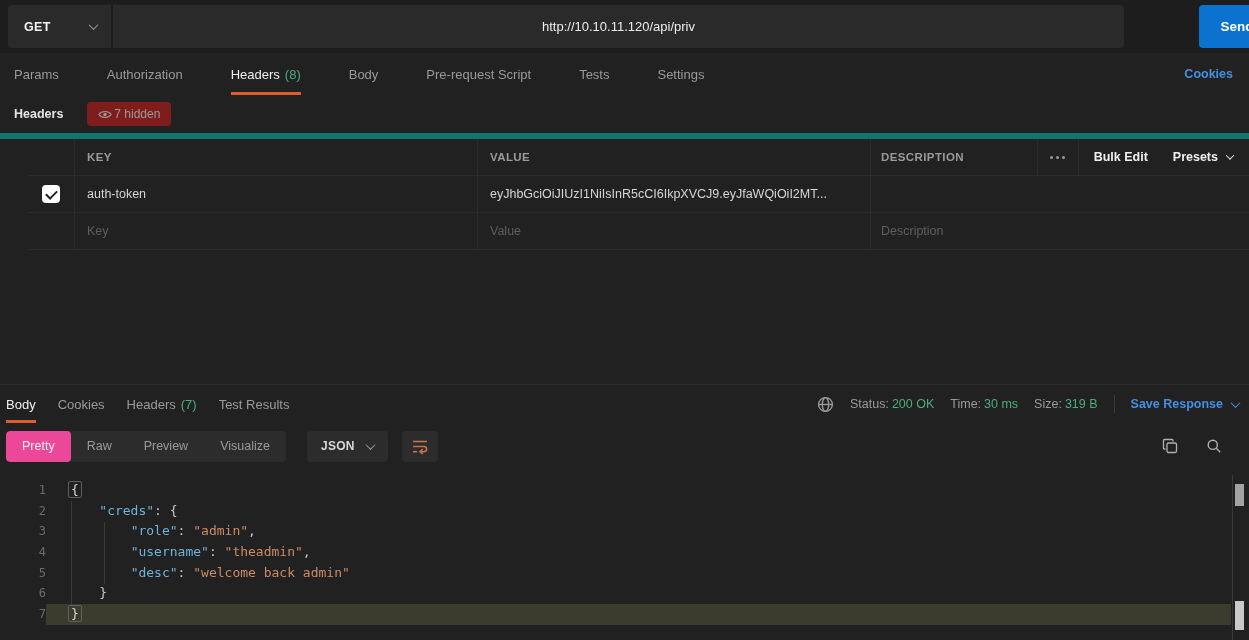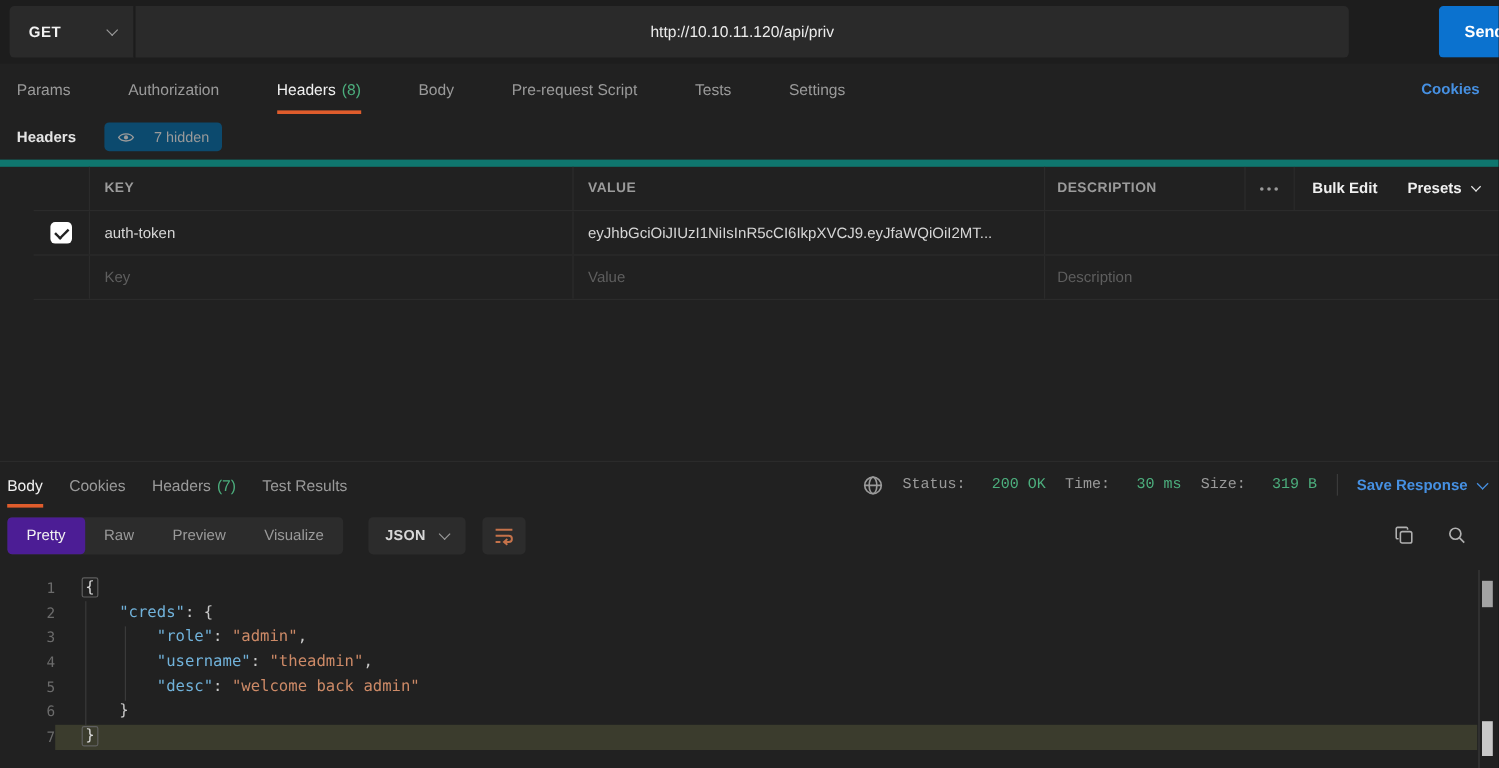--- a/index.html
+++ b/index.html
@@ -43,7 +43,7 @@
   .headers-subrow { position:absolute; top:98px; left:0; width:1249px; height:32px; display:flex; align-items:center; }
   .headers-subrow .subtitle { margin-left:14px; font-weight:700; font-size:12.5px; color:#e4e4e4; }
   .hidden-pill {
-    margin-left:24px; display:flex; align-items:center; gap:16px; background:#0c4a6e;
+    margin-left:24px; display:flex; align-items:center; gap:2px; background:#7f1d1d;
     border-radius:4px; padding:5px 11px; color:#9a9a9a; font-size:12px; cursor:pointer;
   }
   

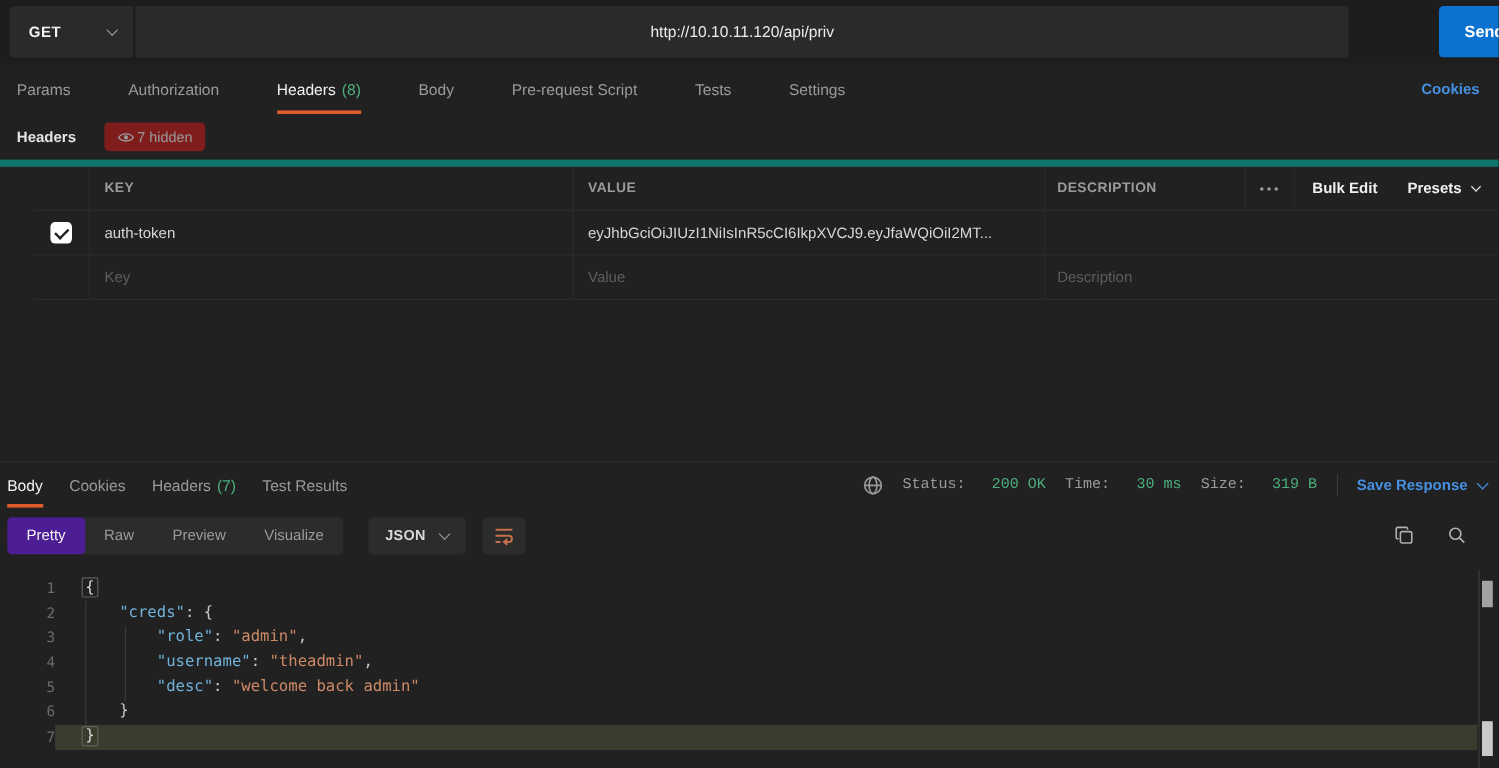--- a/index.html
+++ b/index.html
@@ -68,7 +68,7 @@
   .resp-panel { position:absolute; top:384px; left:0; width:1249px; height:256px; border-top:1px solid #2b2b2b; }
   .resp-tabs { position:relative; display:flex; align-items:stretch; gap:22px; height:38px; padding-left:6px; }
   .resp-meta { margin-left:auto; display:flex; align-items:center; gap:16px; padding-right:10px; }
-  .meta-item { display:flex; align-items:flex-start; gap:22px; font-size:12.5px;font-family:Liberation Mono, monospace; }
+  .meta-item { display:flex; align-items:flex-start; gap:3px; font-size:12.5px; }
   .meta-label { color:#9a9a9a; }
   .meta-value { color:#4cae7d; }
   .meta-div { width:1px; height:18px; background:#3a3a3a; }

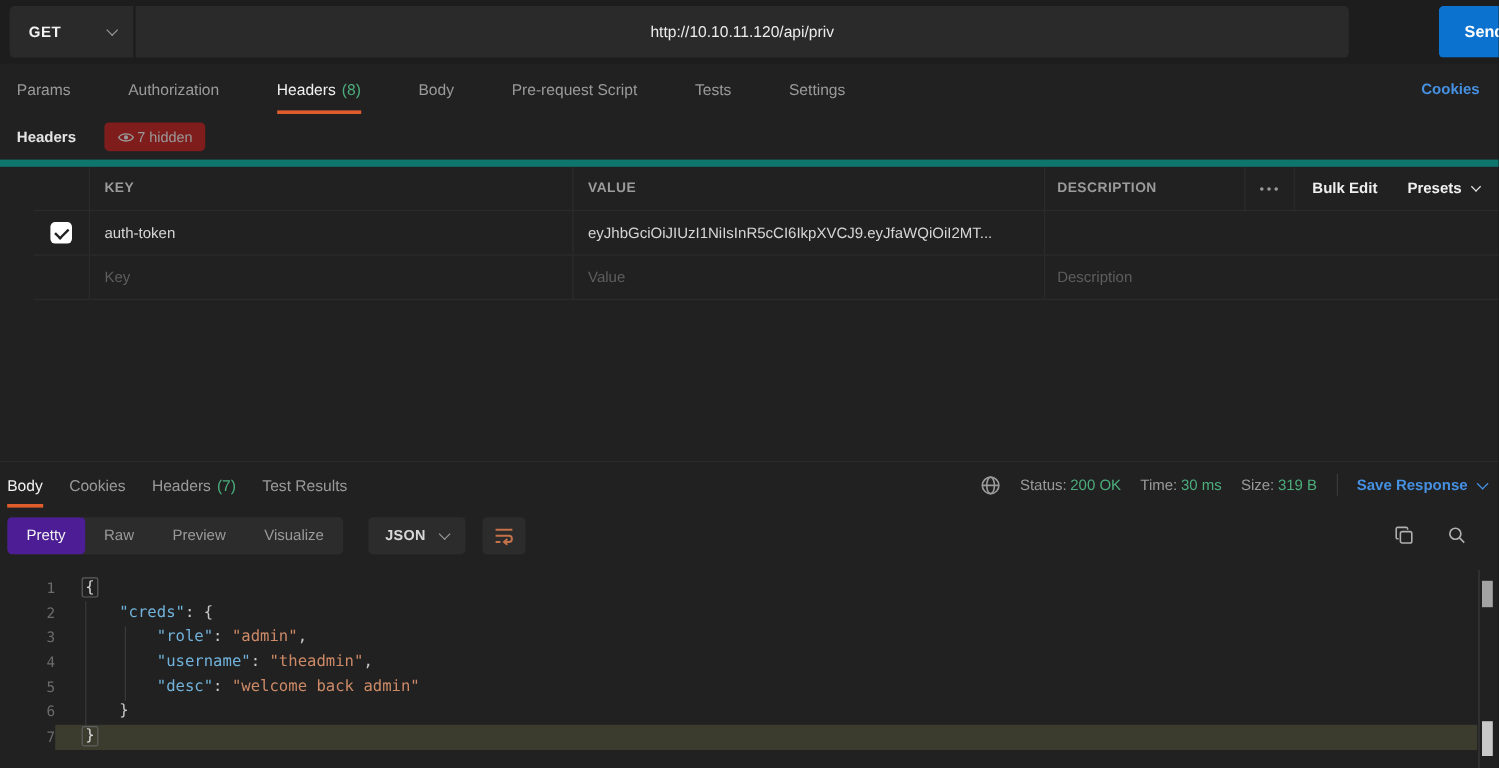--- a/index.html
+++ b/index.html
@@ -77,7 +77,7 @@
   .view-bar { position:relative; display:flex; align-items:center; height:46px; padding-left:6px; }
   .seg-group { display:flex; background:#2c2c2c; border-radius:4px; height:31px; overflow:hidden; }
   .seg { display:flex; align-items:center; padding:0 16px; color:#9a9a9a; font-size:12.5px; cursor:pointer; }
-  .seg.active { background:#4c1d95; color:#f2f2f2; border-radius:4px; }
+  .seg.active { background:#ec4899; color:#f2f2f2; border-radius:4px; }
   .json-dd { margin-left:21px; display:flex; align-items:center; gap:12px; background:#2c2c2c; border-radius:4px; height:31px; padding:0 14px; color:#d8d8d8; font-weight:700; font-size:12px; letter-spacing:.3px; cursor:pointer; }
   .wrap-btn { margin-left:14px; width:36px; height:31px; background:#2c2c2c; border-radius:4px; display:flex; align-items:center; justify-content:center; cursor:pointer; }
   .icon-btn { position:absolute; top:8px; width:30px; height:30px; display:flex; align-items:center; justify-content:center; cursor:pointer; }

